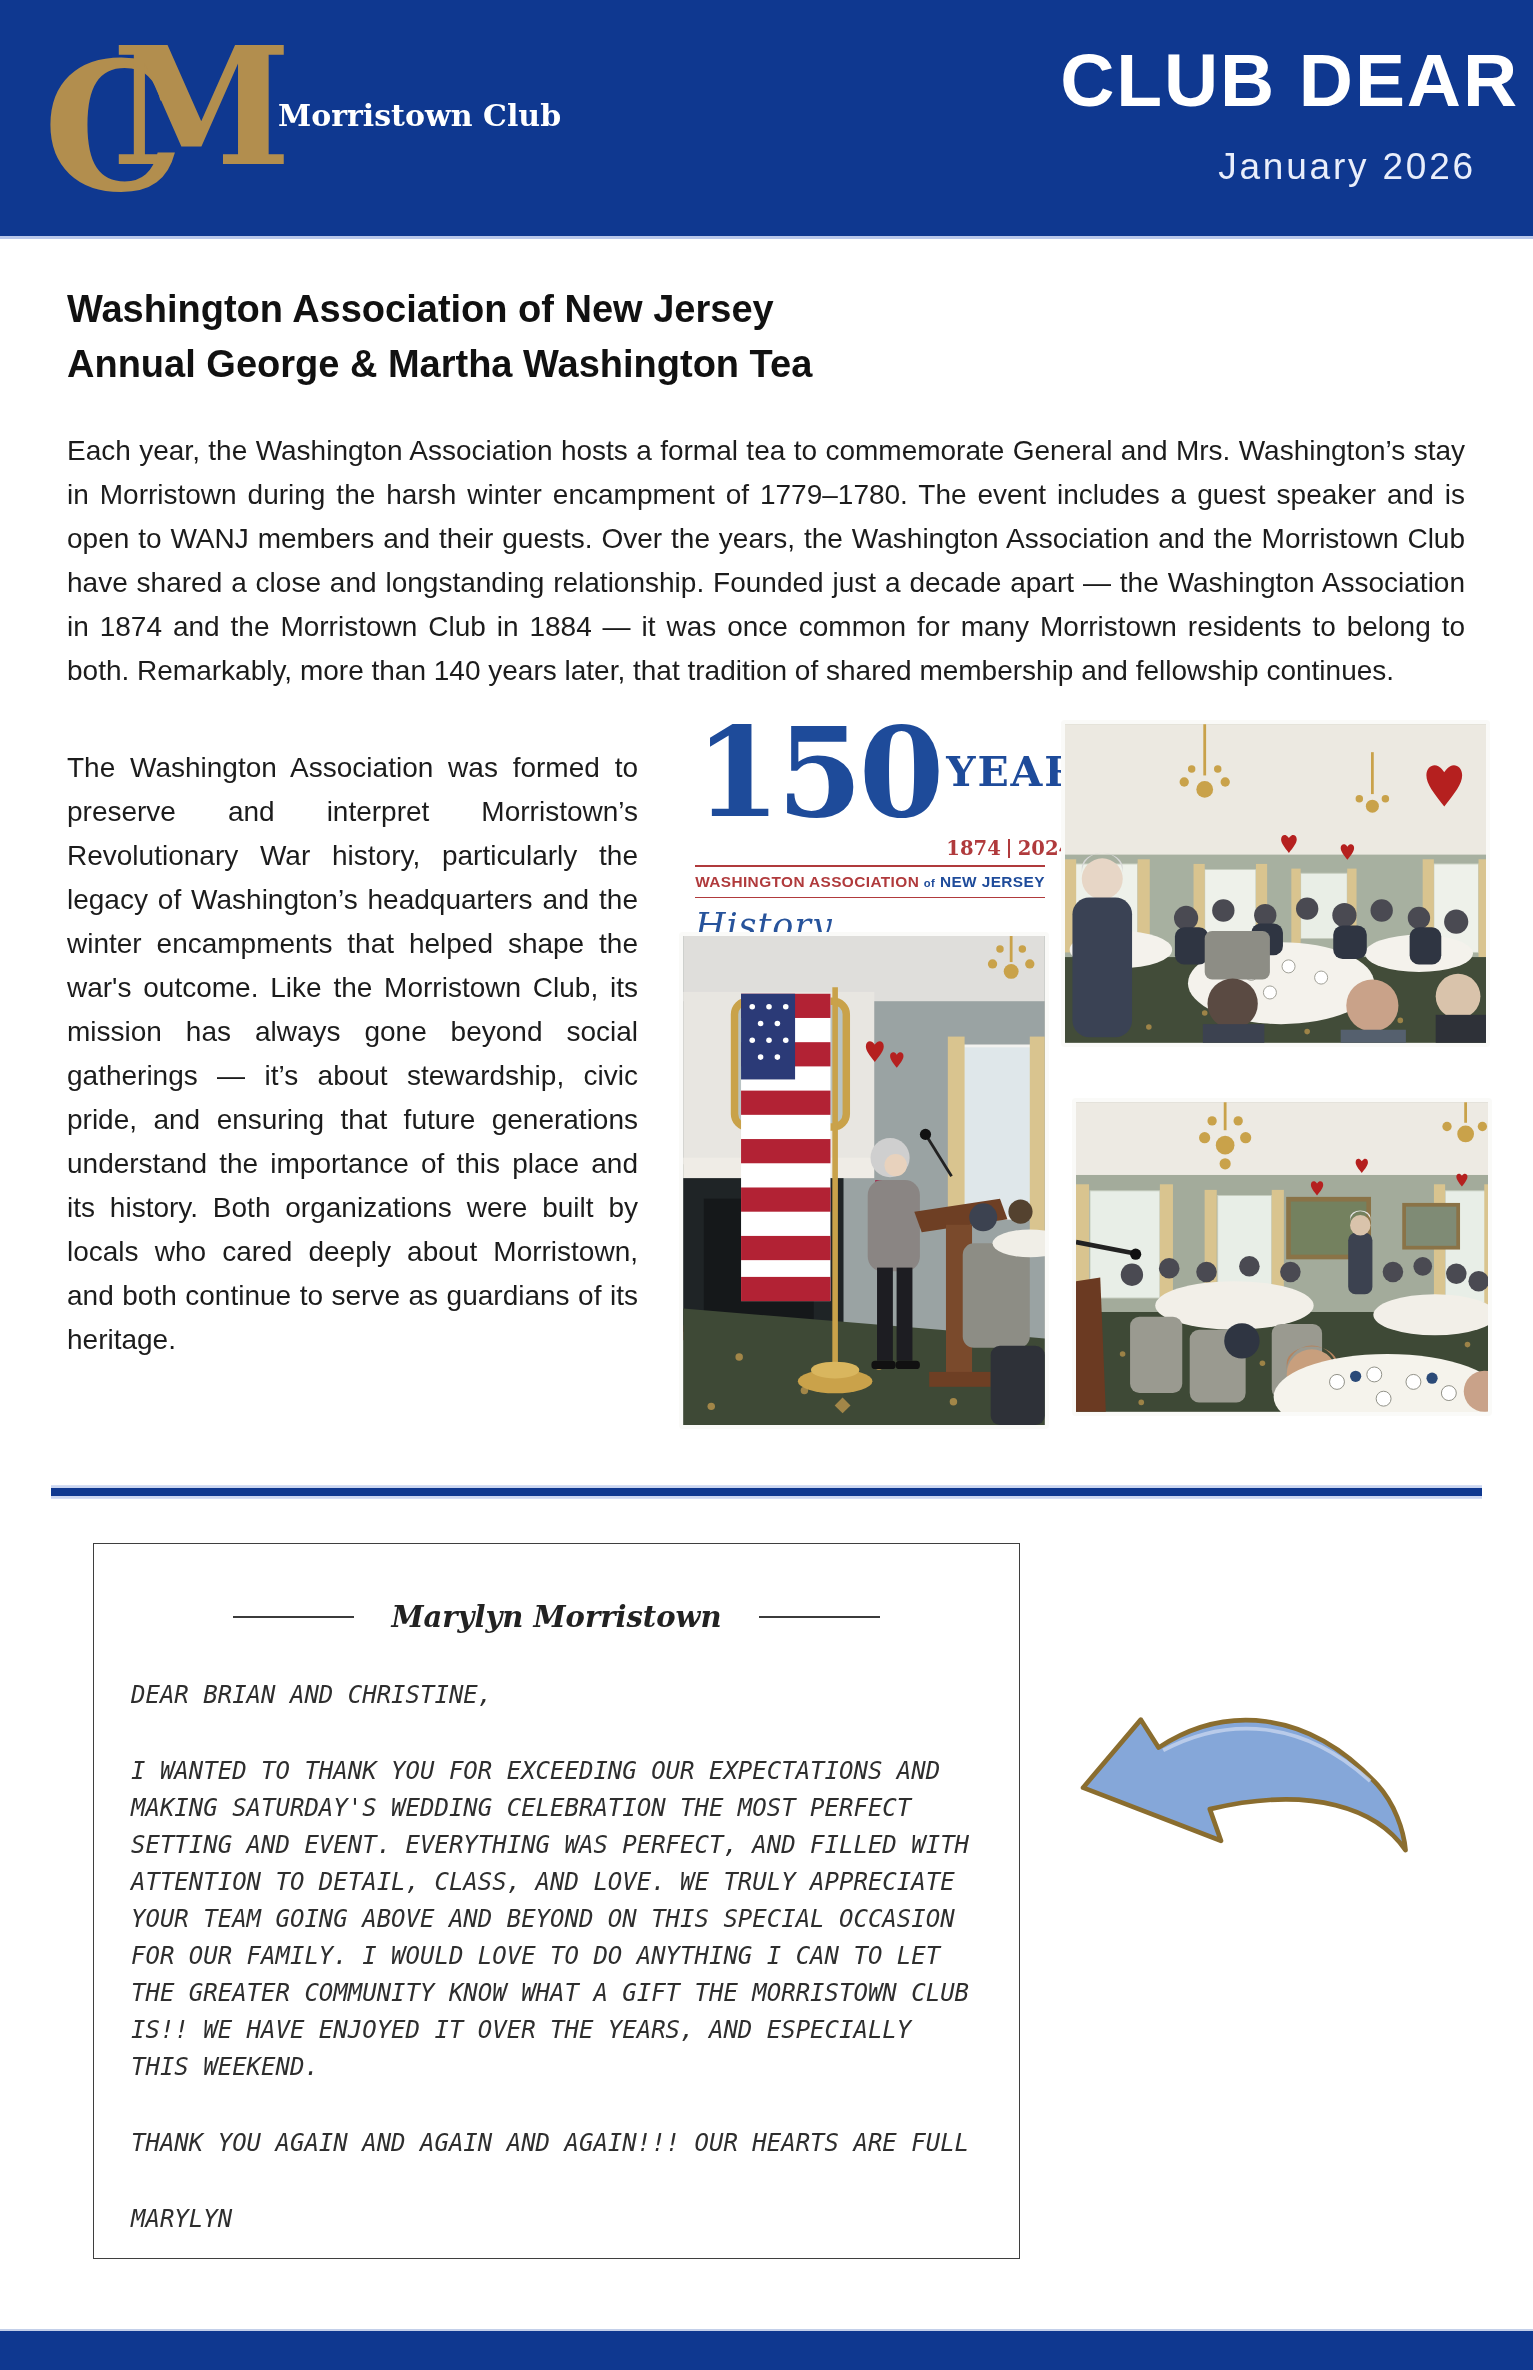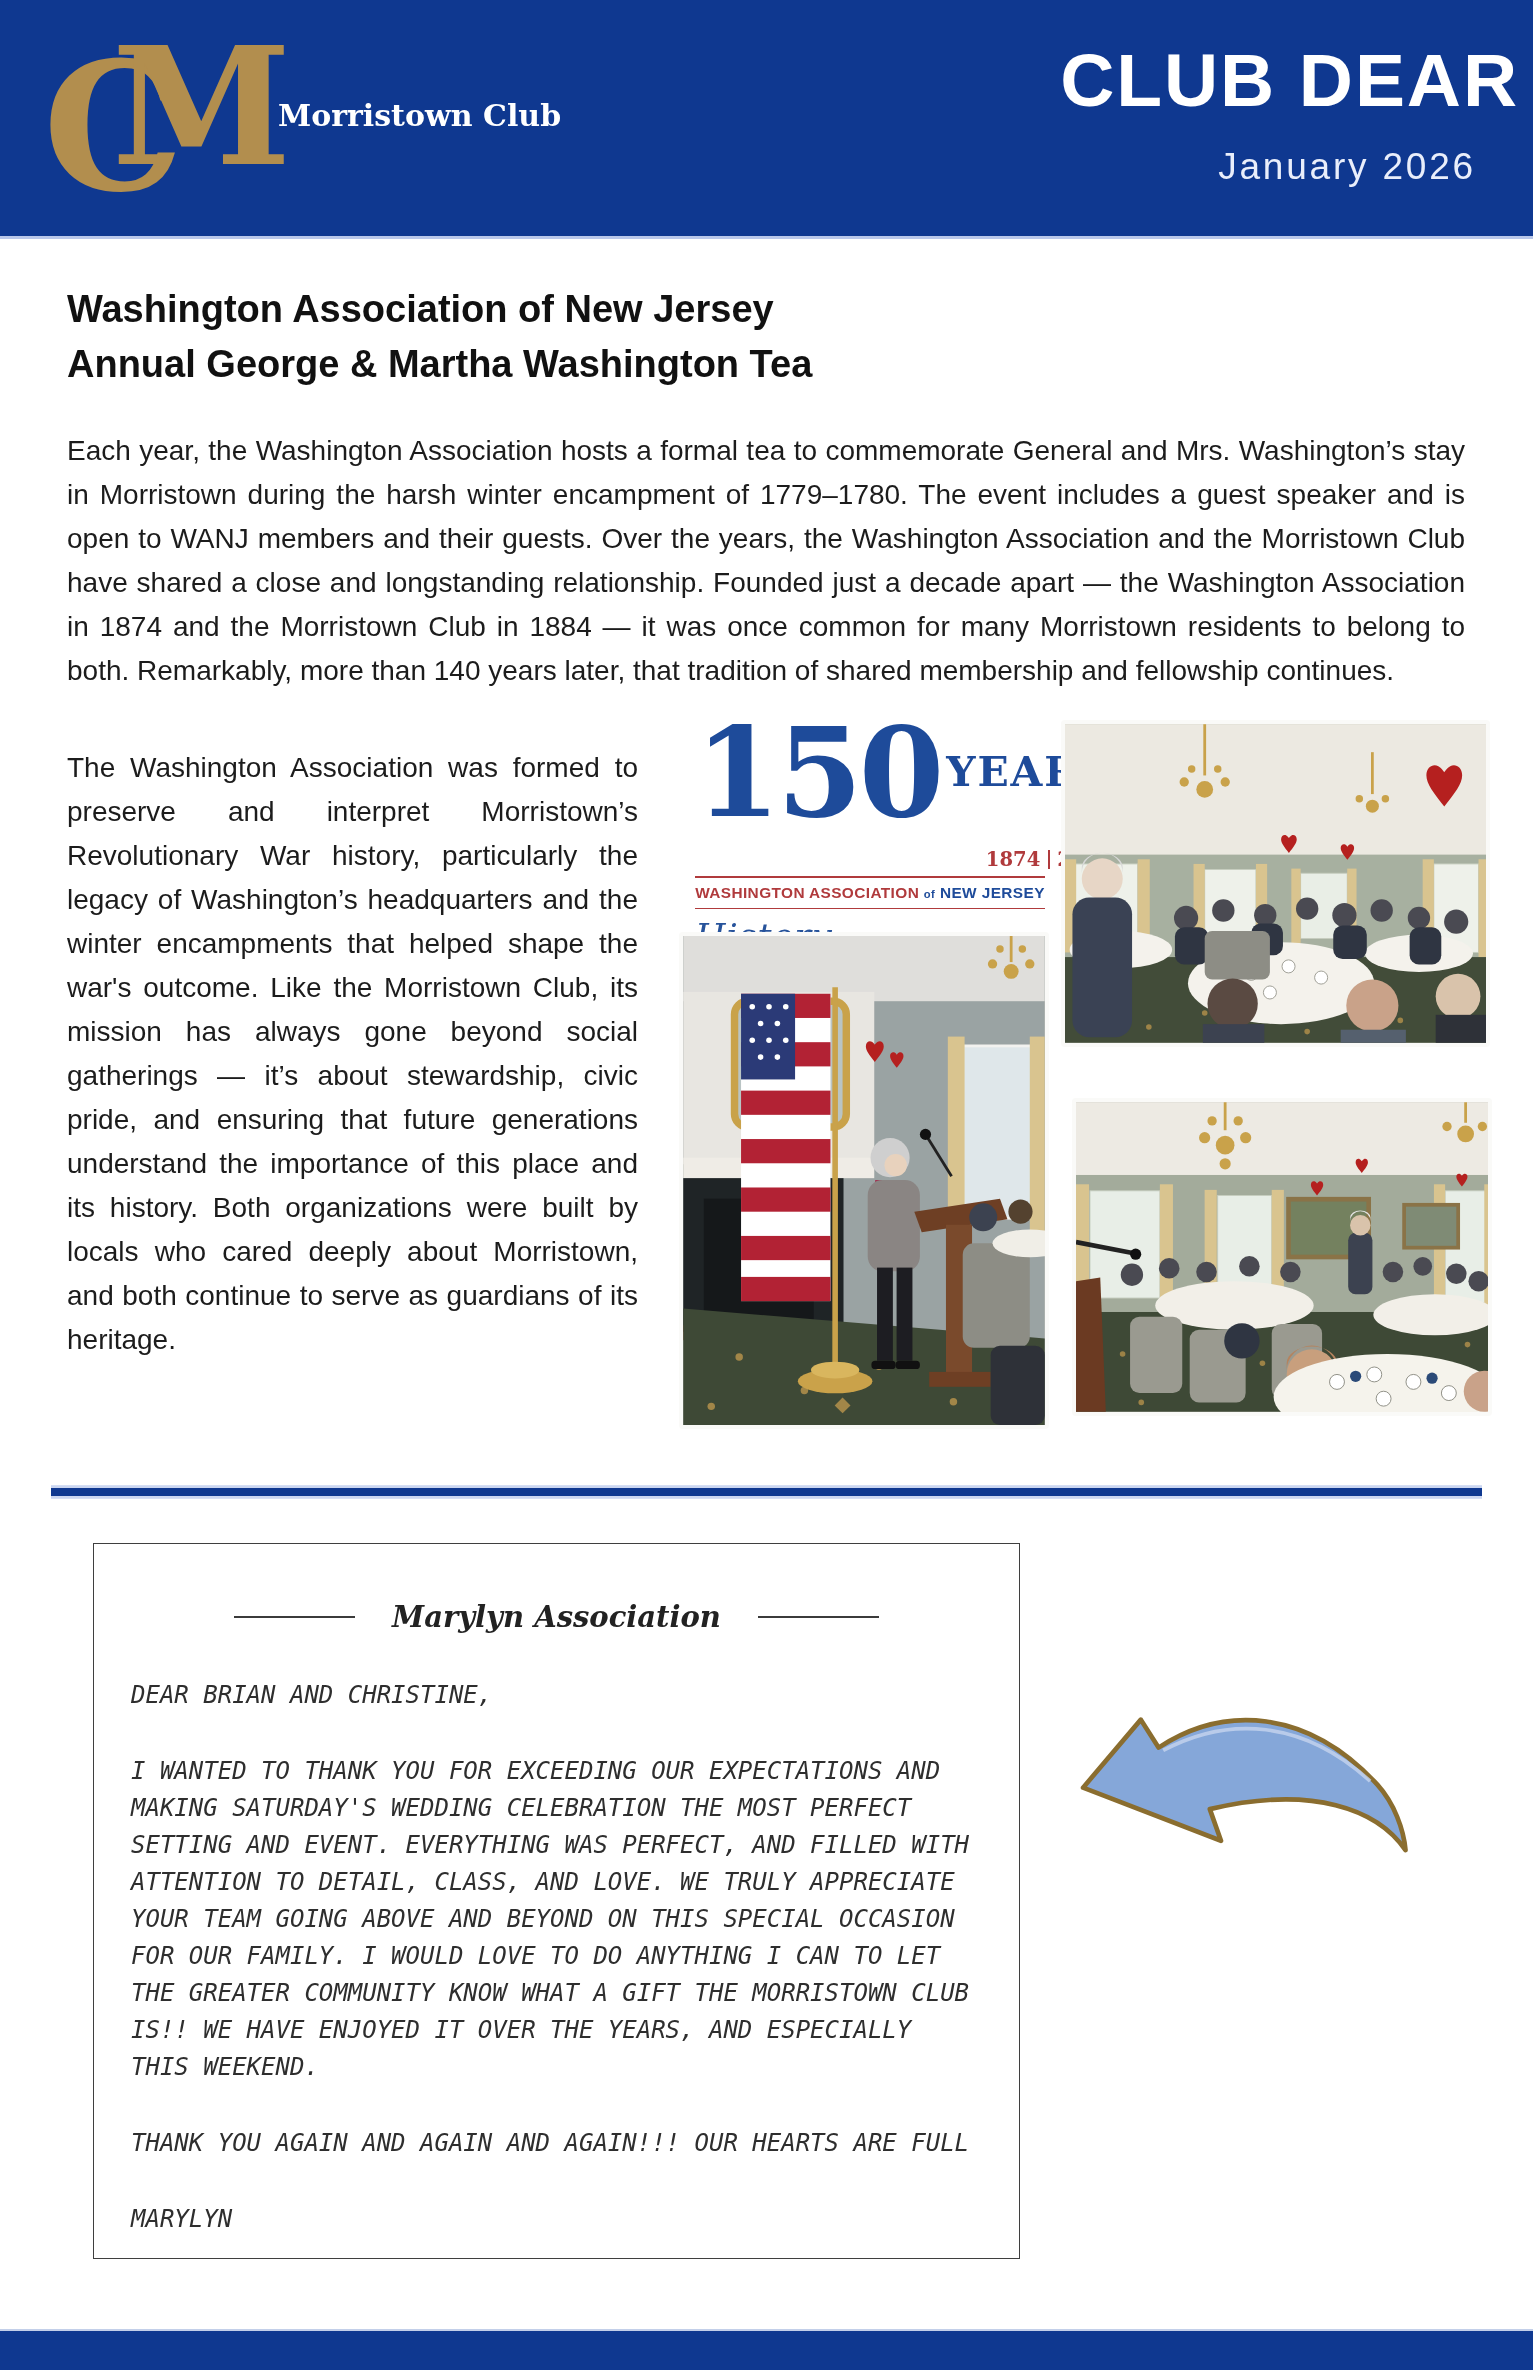--- a/index.html
+++ b/index.html
@@ -34,7 +34,7 @@
   .l150-years{font-family:"DejaVu Serif",serif;font-weight:bold;font-size:41px;color:#1E4B9A;letter-spacing:1.9px;}
   .l150-starrow{display:flex;align-items:center;justify-content:flex-end;margin-top:1.9px;}
   .l150-star{font-size:35px;color:#1E4B9A;line-height:1;}
-  .l150-dates{display:flex;align-items:center;justify-content:flex-end;gap:7.5px;margin-top:15px;}
+  .l150-dates{display:flex;align-items:center;gap:7.5px;margin-top:4px;}
   .l150-date{font-family:"DejaVu Serif",serif;font-weight:bold;font-size:19.6px;color:#B03A3C;}
   .l150-datesep{width:1.9px;height:18.6px;background:#B03A3C;}
   .l150-rule{height:1.9px;background:#B03A3C;margin:5.6px 0;}

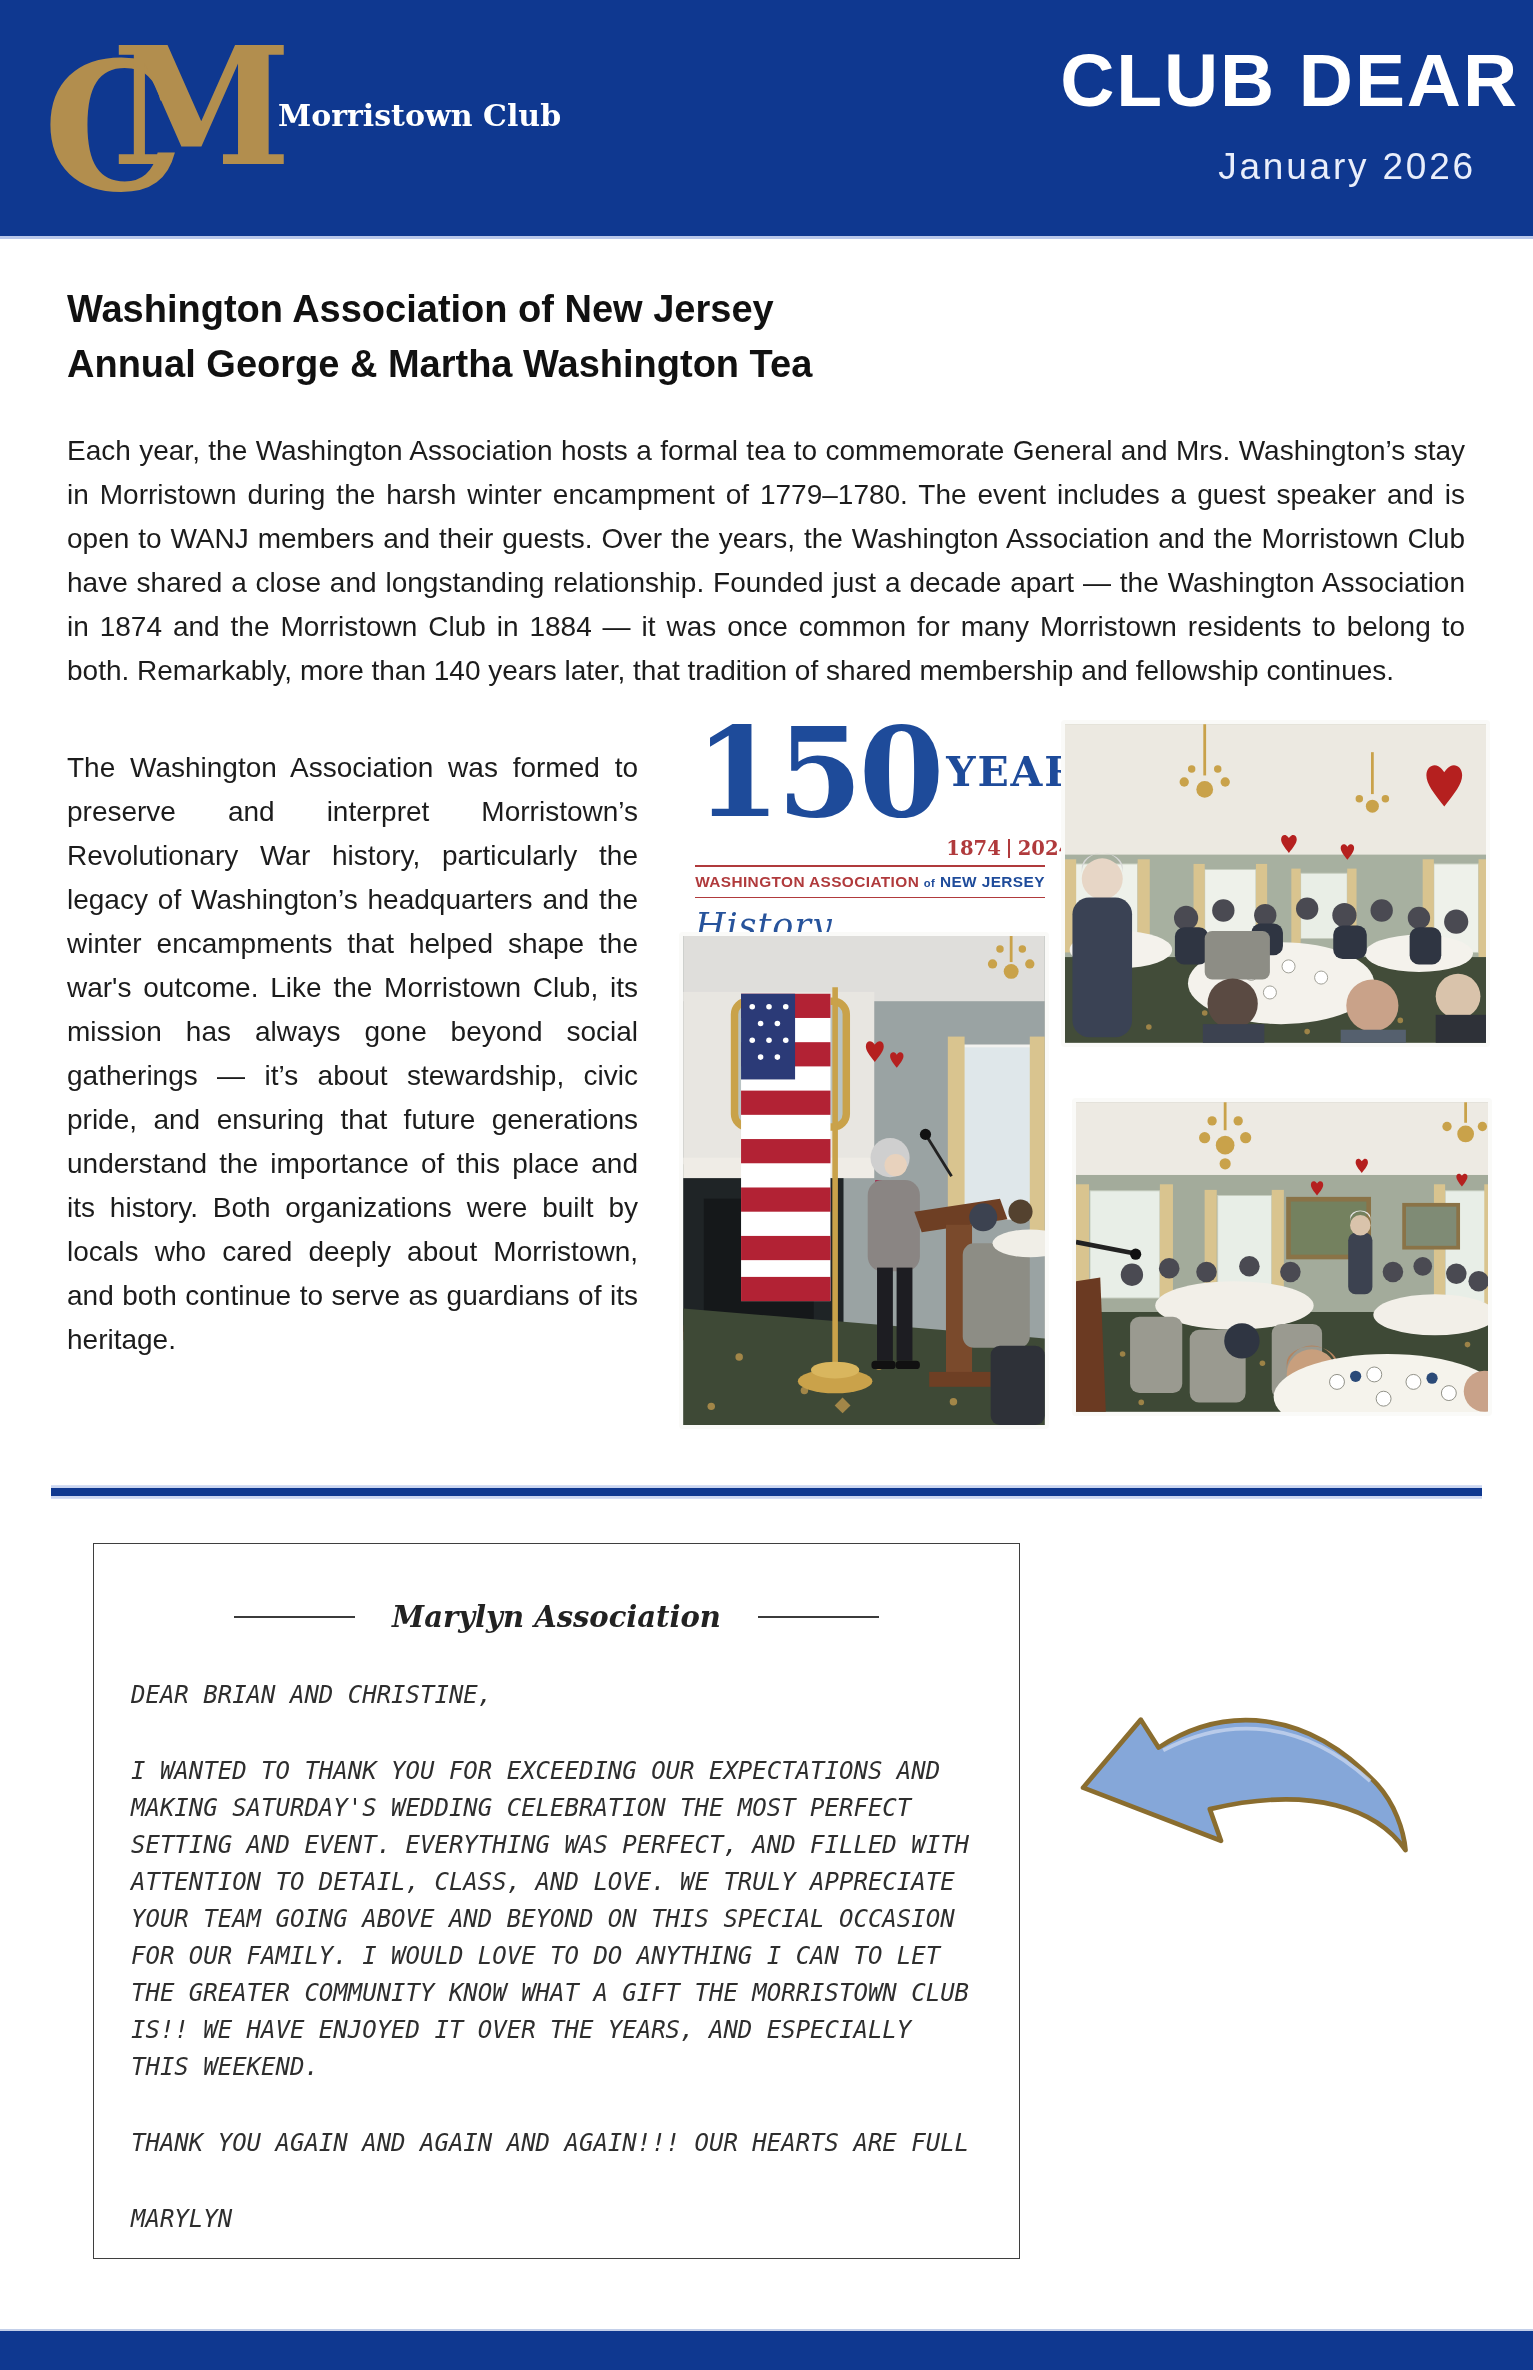--- a/index.html
+++ b/index.html
@@ -403,7 +403,7 @@
   <section class="card">
     <div class="name-row">
       <span class="name-line"></span>
-      <span class="card-author">Marylyn Association</span>
+      <span class="card-author">Marylyn Morristown</span>
       <span class="name-line"></span>
     </div>
     <div class="hand salutation">DEAR BRIAN AND CHRISTINE,</div>

